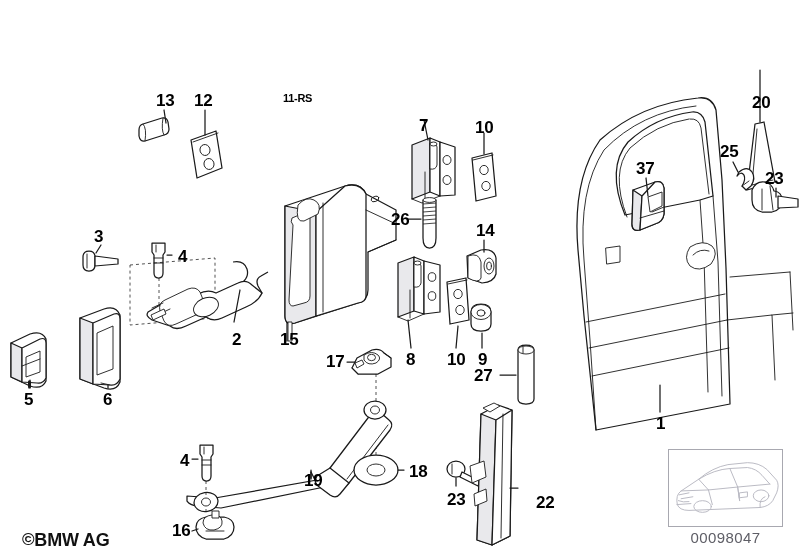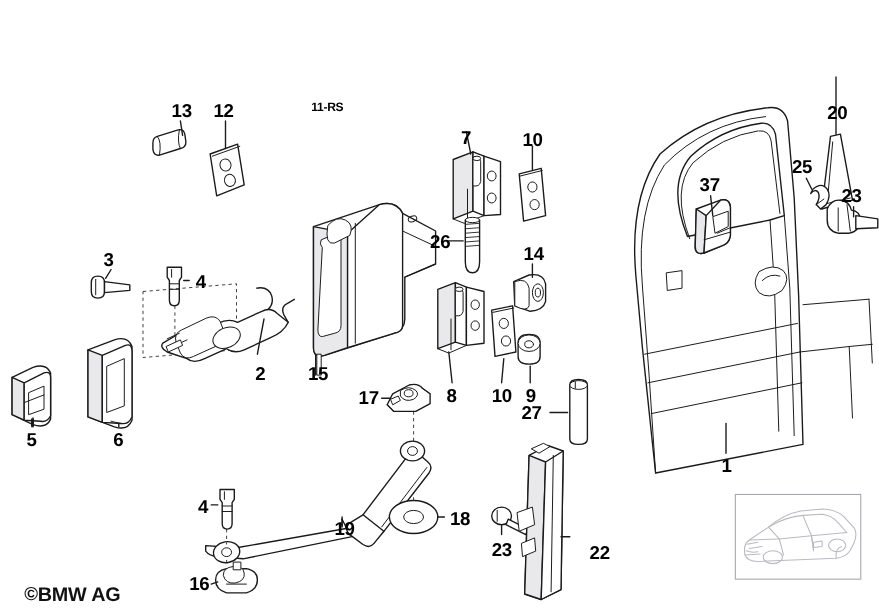--- a/index.html
+++ b/index.html
@@ -442,6 +442,7 @@
       </g>
     </svg>
   </div>
+  <div id="diagram-number">00098047</div>
 
 </div>
 

